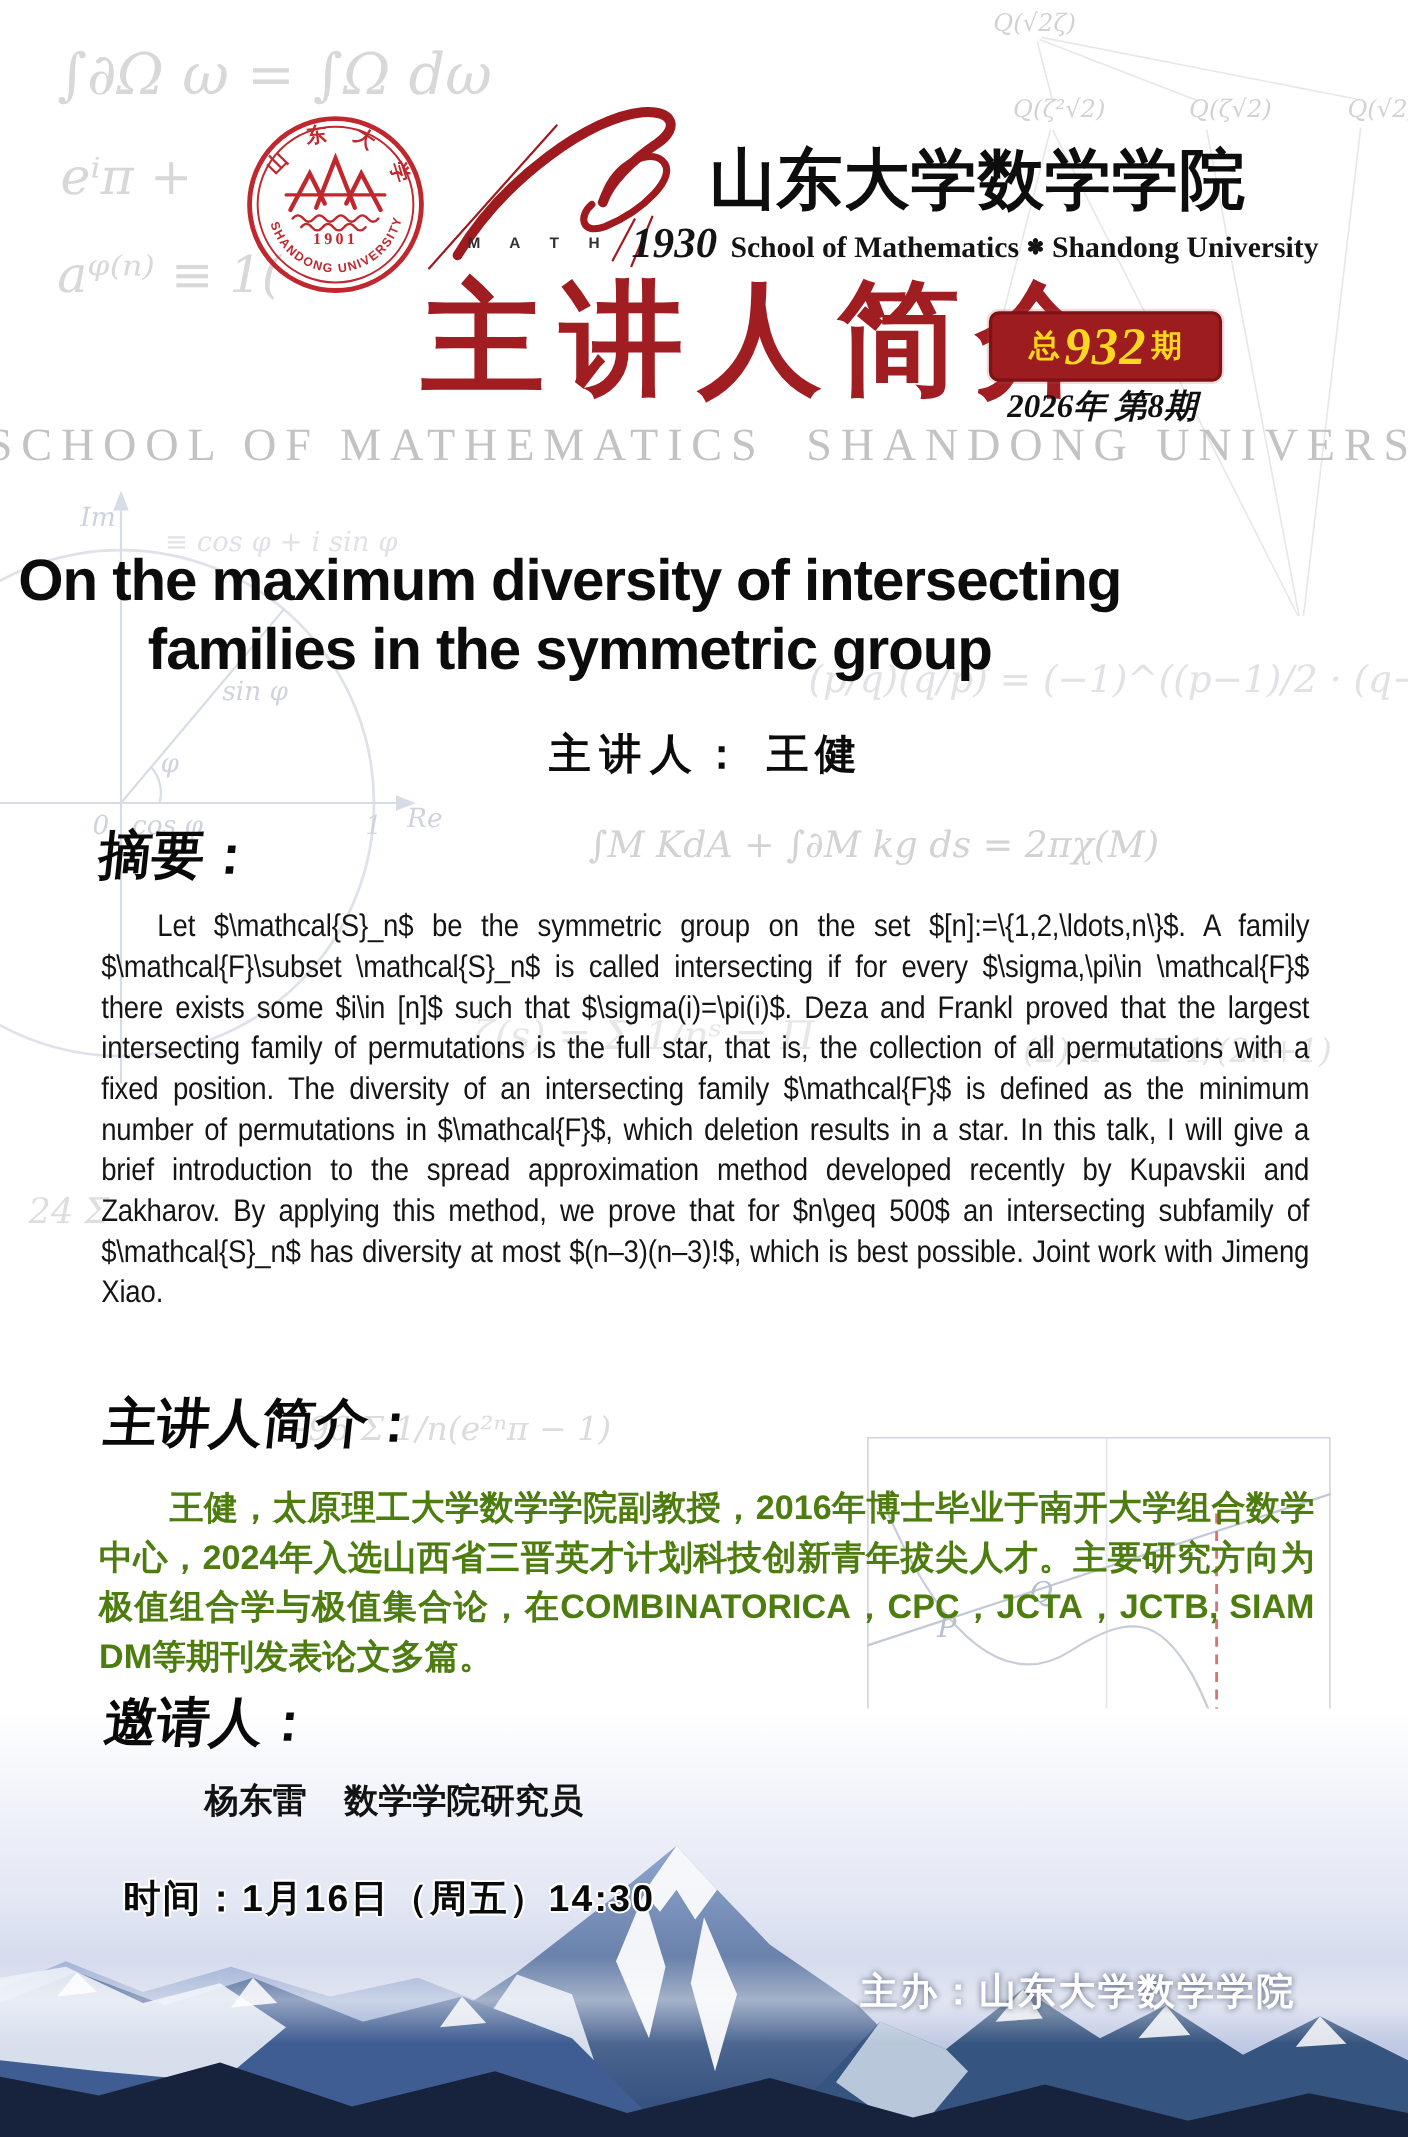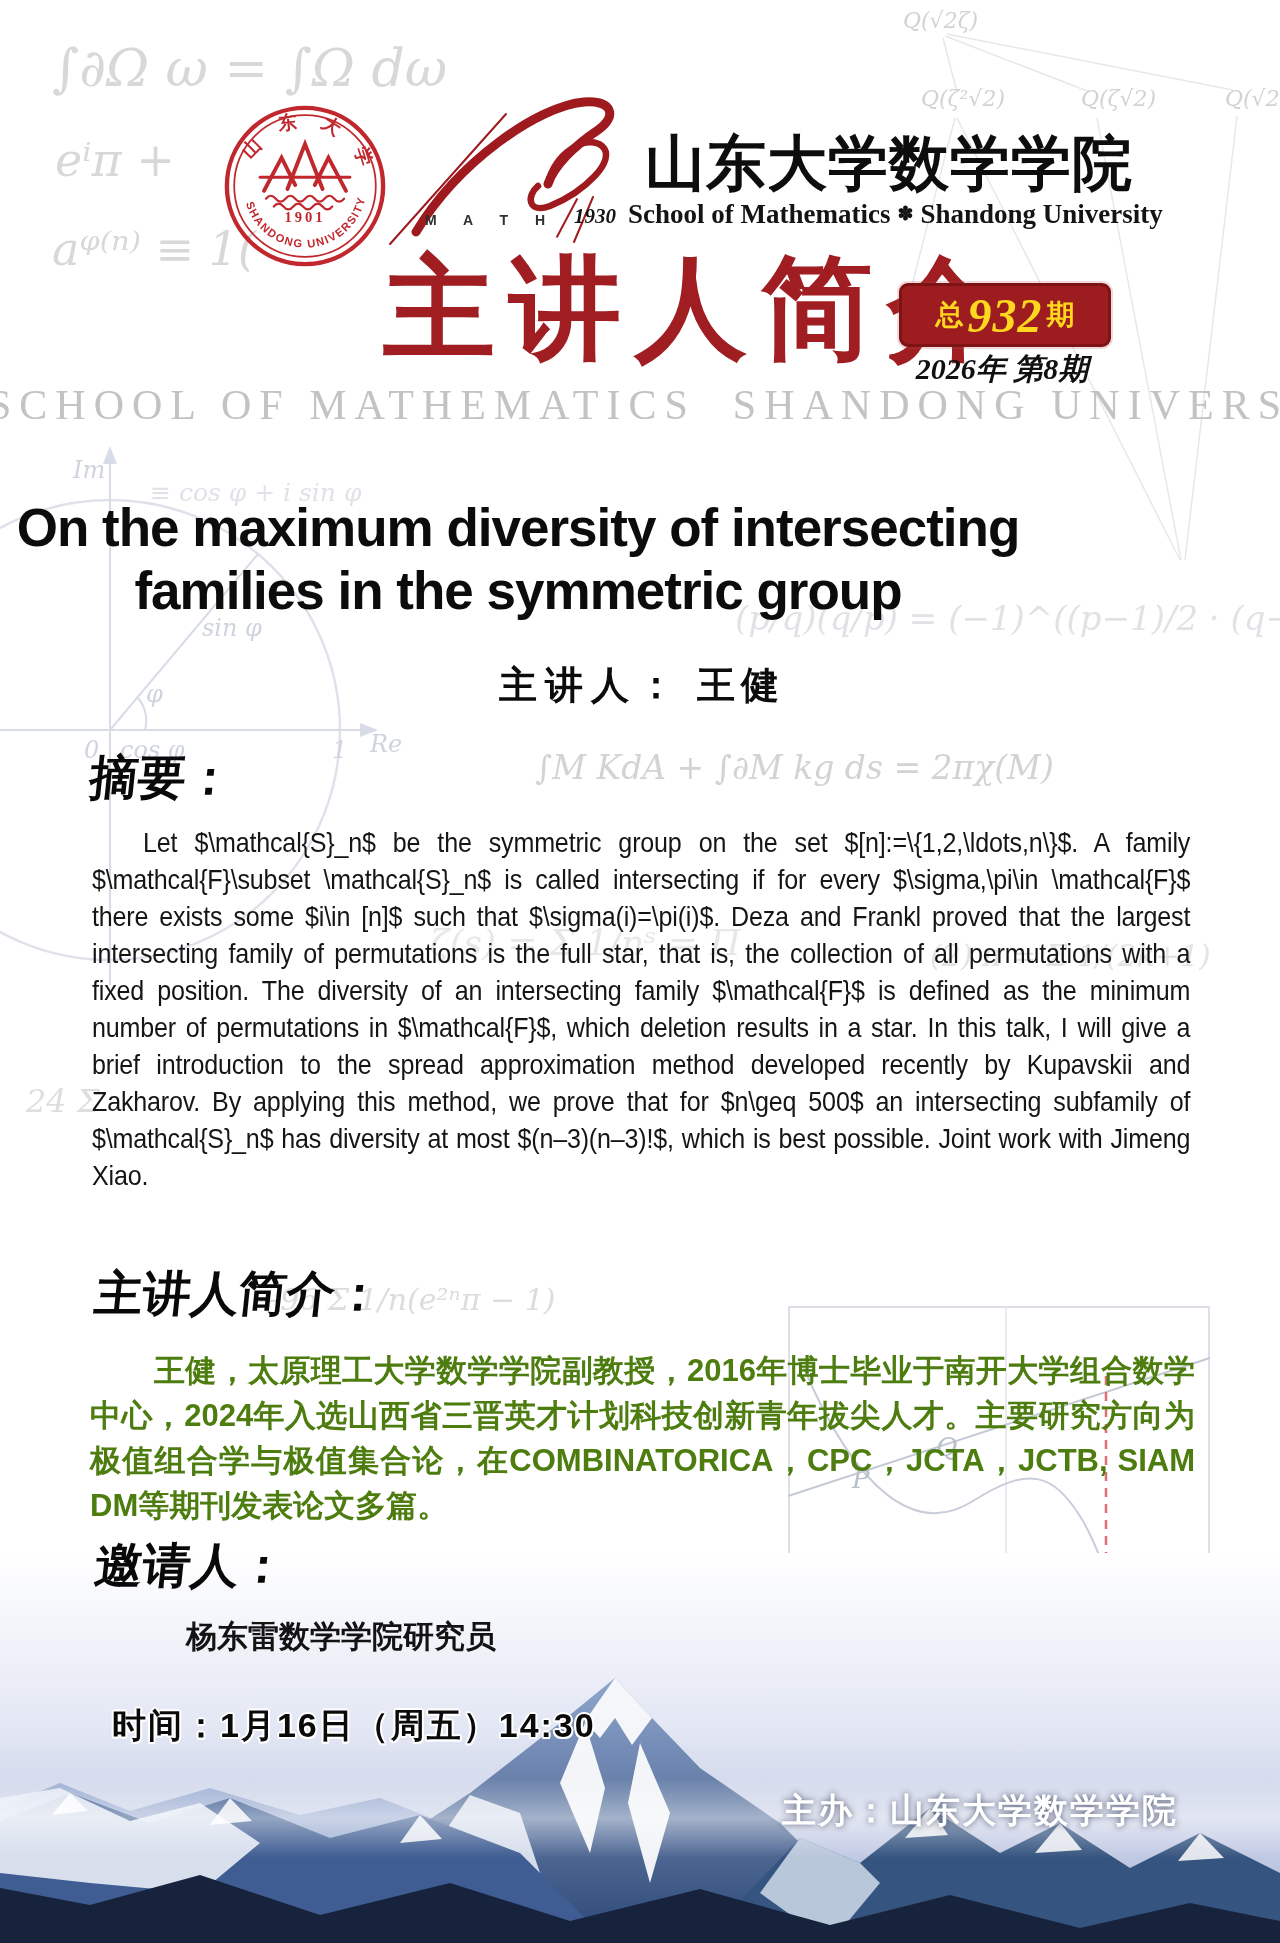--- a/index.html
+++ b/index.html
@@ -36,7 +36,7 @@
     letter-spacing:1px;color:#0d0d0d;font-family:"Liberation Serif","DejaVu Serif",serif;}
   .school-en{left:574px;top:199px;z-index:3;font-family:"Liberation Serif","DejaVu Serif",serif;
     font-weight:bold;font-size:27px;color:#141414;}
-  .school-en .yr{font-style:italic;font-size:21px;margin-right:12px;}
+  .school-en .yr{font-style:italic;font-size:39px;margin-right:12px;}
   .school-en .sep{font-size:19px;margin:0 7px;vertical-align:3px;}
   .forum-title{left:383px;top:252px;z-index:3;font-size:112px;line-height:1.02;
     font-weight:900;color:#a01d22;letter-spacing:14px;

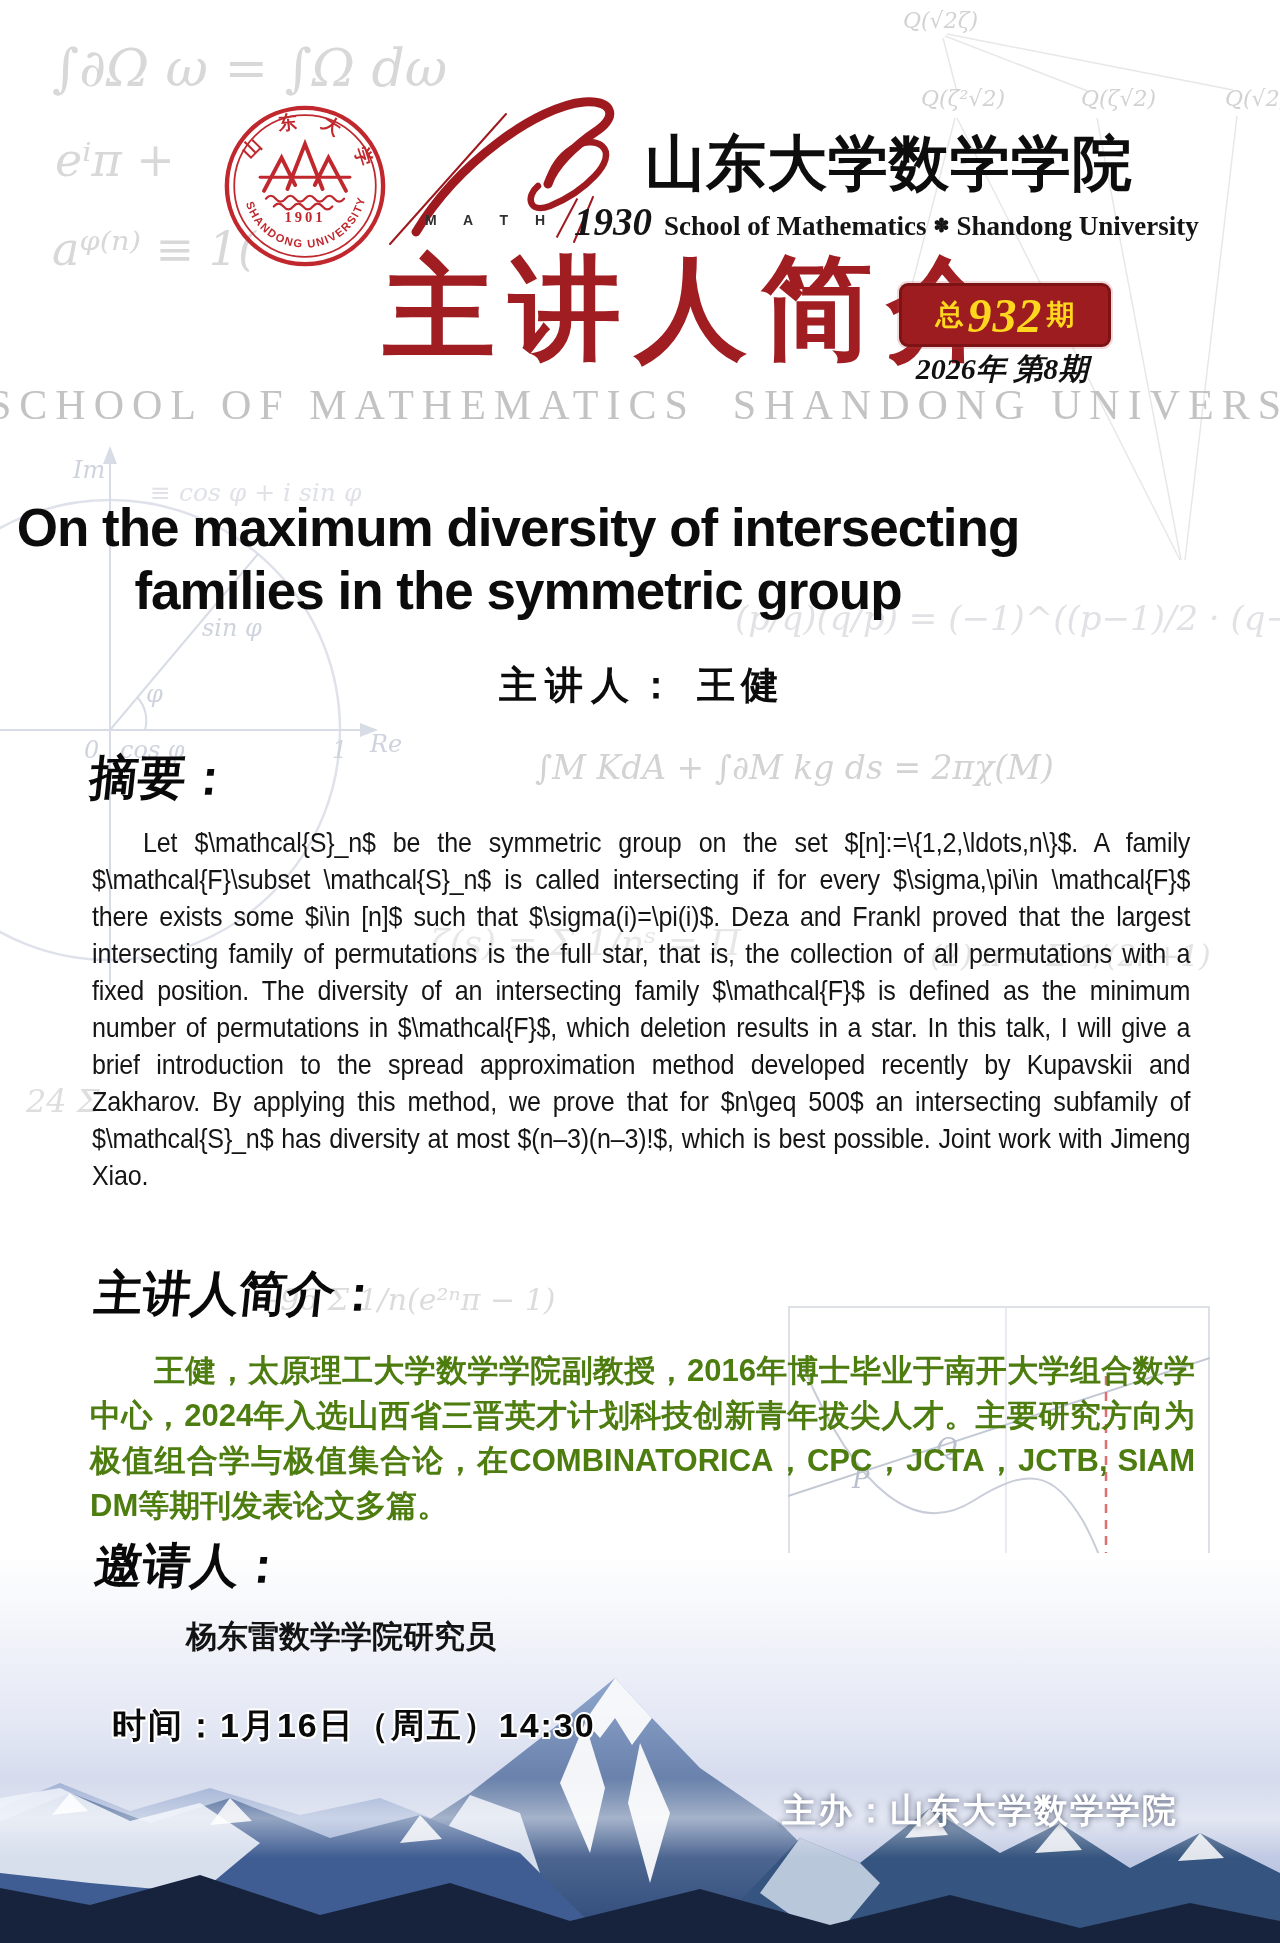--- a/index.html
+++ b/index.html
@@ -74,7 +74,7 @@
     font-size:31px;line-height:45px;color:#4d7c0f;font-weight:600;
     text-align:justify;text-indent:64px;}
   .invite-line{left:186px;top:1616px;z-index:3;font-size:31px;font-weight:700;color:#131313;}
-  .invite-line .inv-title{}
+  .invite-line .inv-title{margin-left:34px;}
   
   .mountains{left:0;top:1553px;width:1280px;height:390px;z-index:2;}
   .outline-w{text-shadow:2px 0 0 #fff,-2px 0 0 #fff,0 2px 0 #fff,0 -2px 0 #fff,

